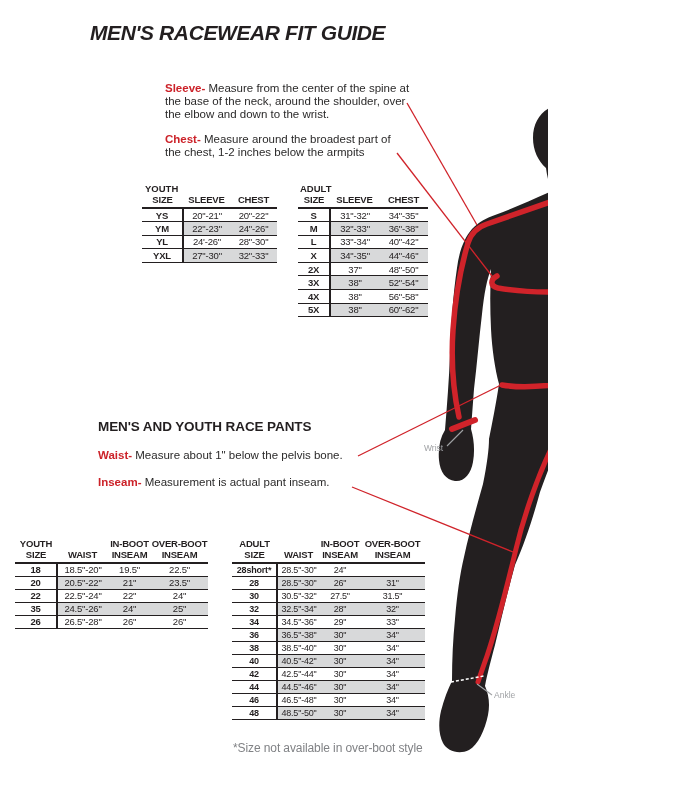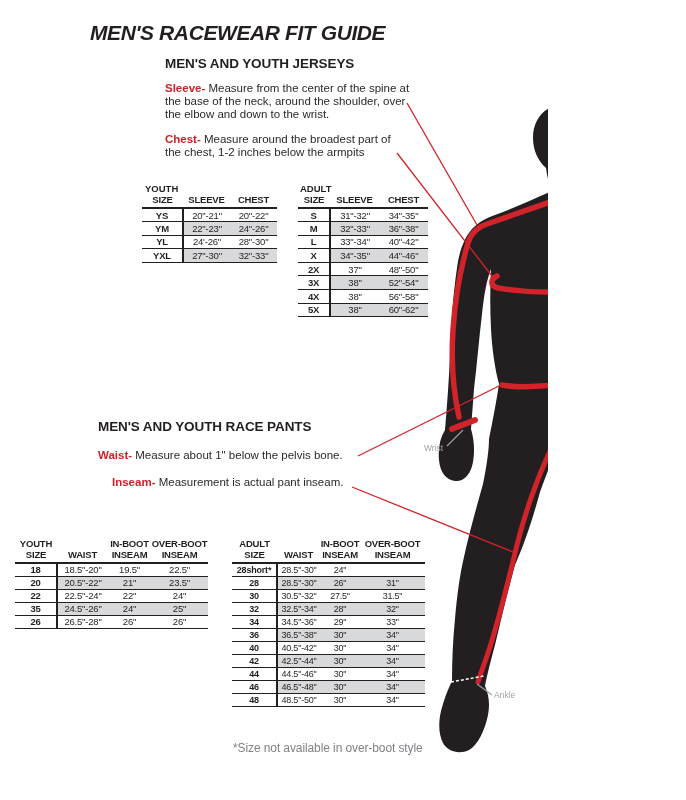--- a/index.html
+++ b/index.html
@@ -135,7 +135,6 @@
 
   <div class="abs title" style="left:90px;top:21px;">MEN'S RACEWEAR FIT GUIDE</div>
 
-  <div class="abs section-heading" style="left:165px;top:56px;">MEN'S AND YOUTH JERSEYS</div>
 
   <p class="abs para" style="left:165px;top:82px;width:254px;"><span class="lead">Sleeve-</span> <span>Measure from the center of the spine at the base of the neck, around the shoulder, over the elbow and down to the wrist.</span></p>
 

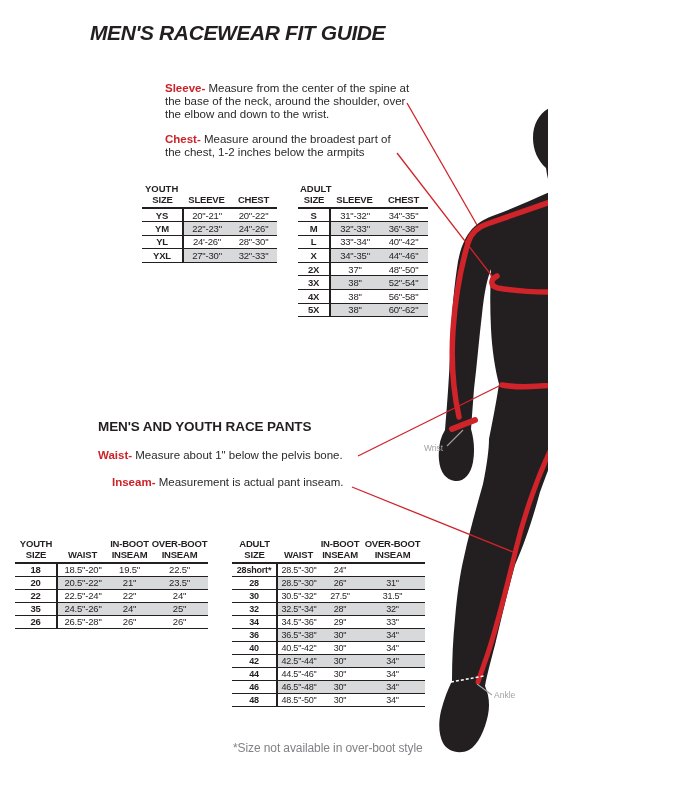--- a/index.html
+++ b/index.html
@@ -242,7 +242,7 @@
 
   <p class="abs para nowrap" style="left:98px;top:449px;"><span class="lead">Waist-</span> <span>Measure about 1" below the pelvis bone.</span></p>
 
-  <p class="abs para nowrap" style="left:112px;top:476px;"><span class="lead">Inseam-</span> <span>Measurement is actual pant inseam.</span></p>
+  <p class="abs para nowrap" style="left:98px;top:476px;"><span class="lead">Inseam-</span> <span>Measurement is actual pant inseam.</span></p>
 
   <table class="abs t-py" style="left:15px;top:538px;">
       <thead>

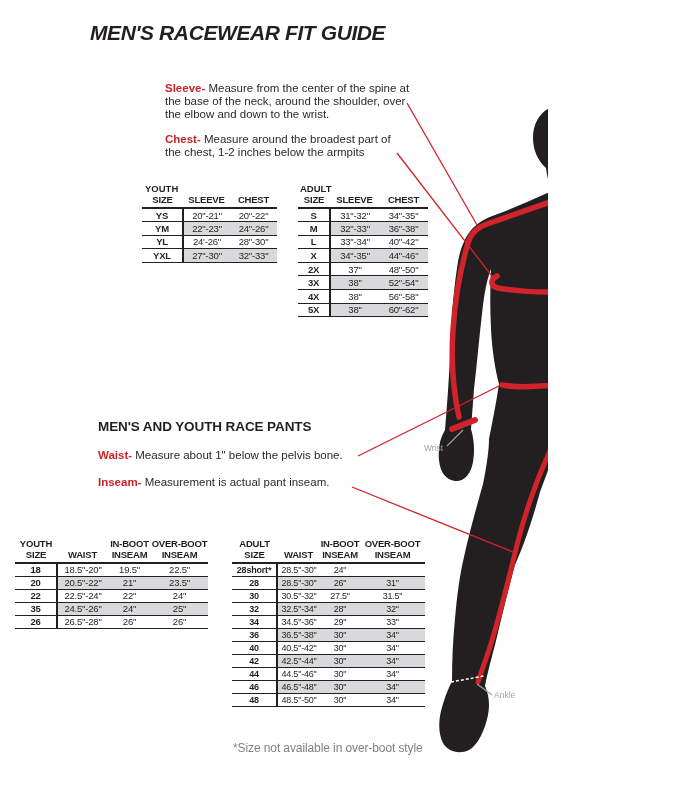--- a/index.html
+++ b/index.html
@@ -358,6 +358,12 @@
           <td>34"</td>
         </tr>
         <tr>
+          <td>38</td>
+          <td>38.5"-40"</td>
+          <td>30"</td>
+          <td>34"</td>
+        </tr>
+        <tr>
           <td>40</td>
           <td>40.5"-42"</td>
           <td>30"</td>

